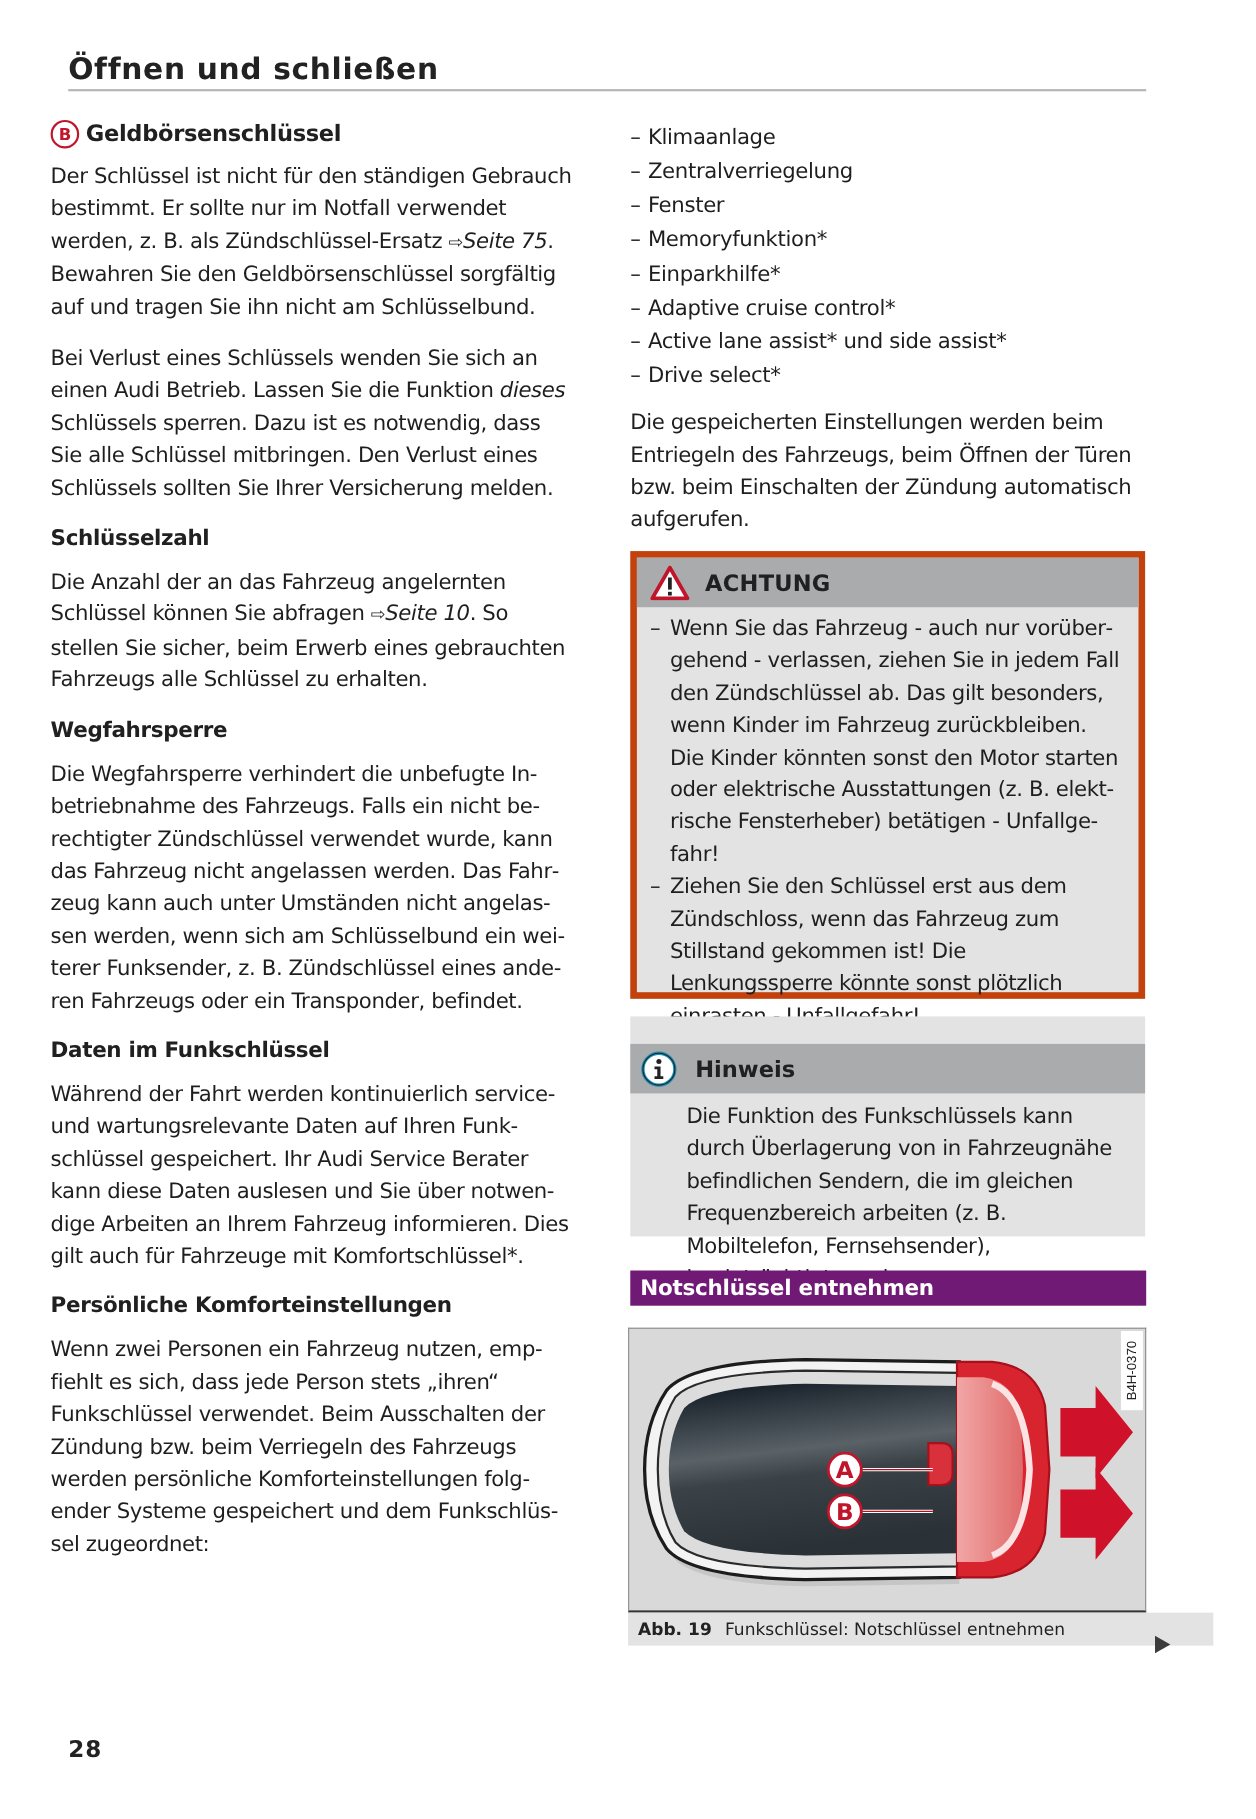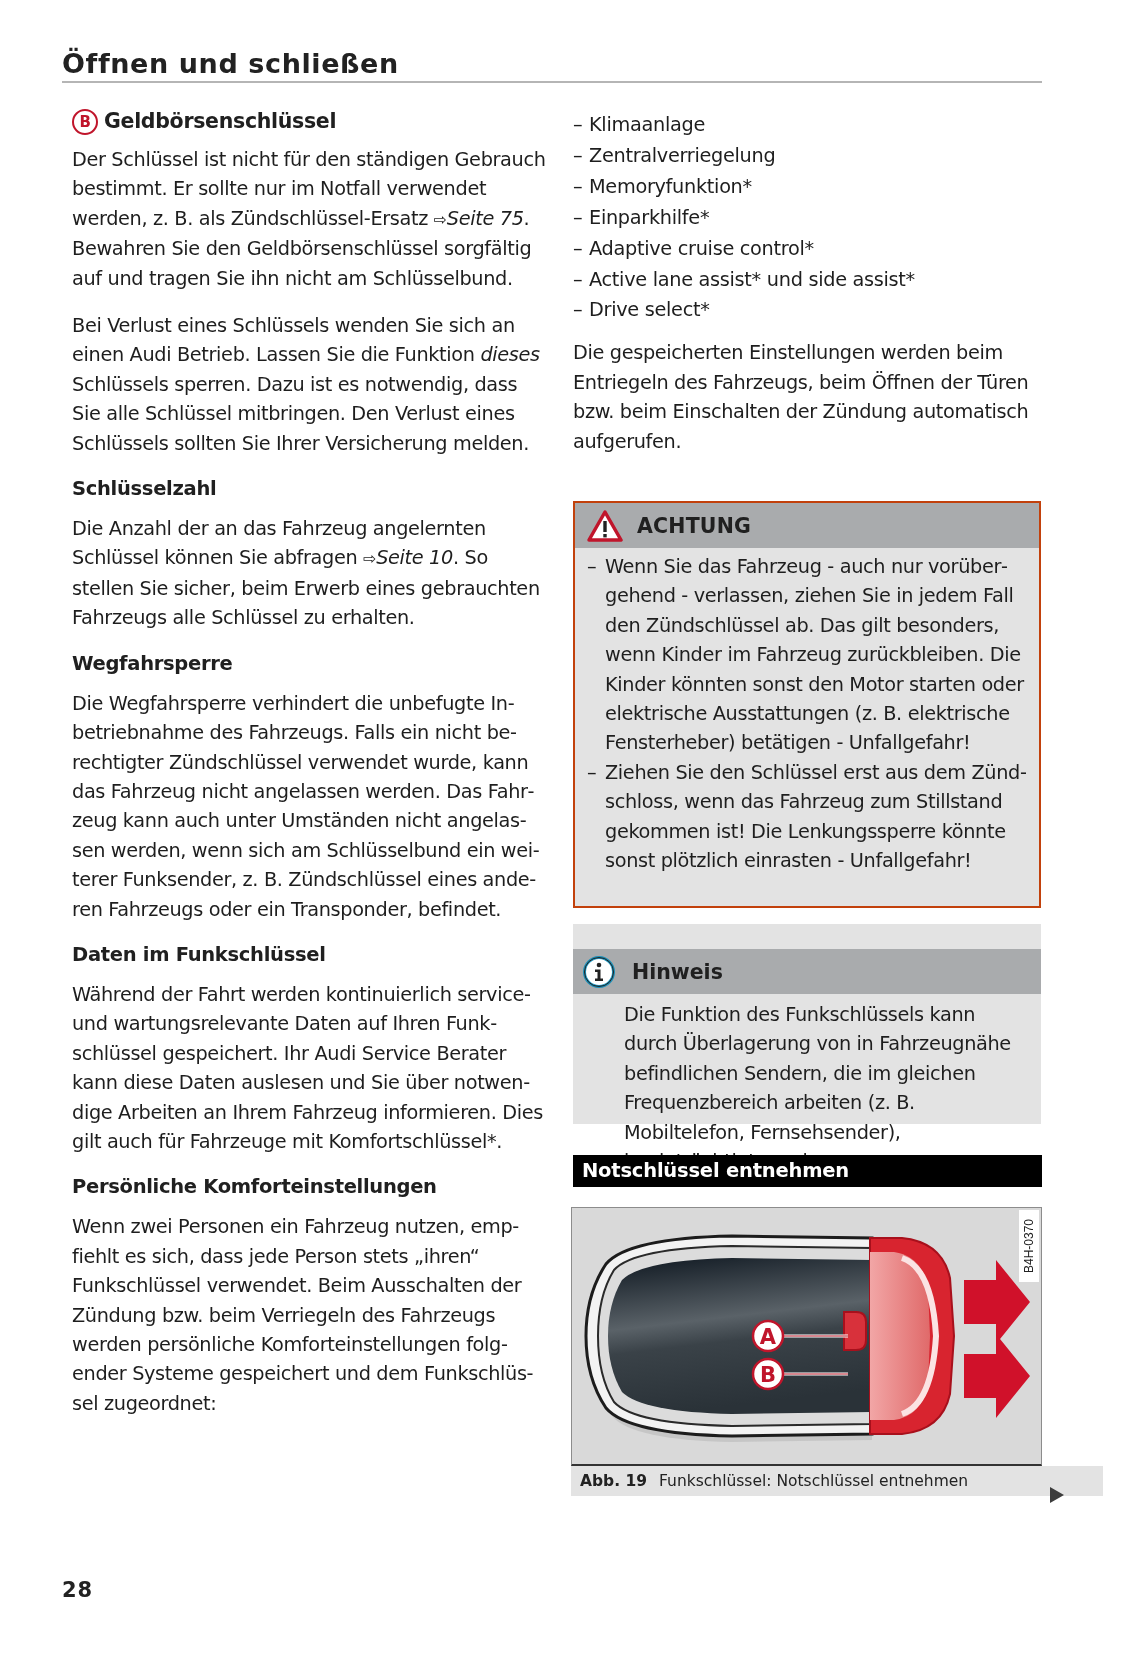--- a/index.html
+++ b/index.html
@@ -15,7 +15,7 @@
     position: absolute; left: 62px; top: 81px; width: 980px; height: 2px; background: #b5b5b5;
   }
   .col { position: absolute; top: 108px; }
-  .col-left { left: 72px; width: 478px; }
+  .col-left { left: 46px; width: 478px; }
   .col-right { left: 573px; width: 470px; }
   .txt { font-size: 19.3px; line-height: 29.4px; letter-spacing: -0.35px; margin: 0; }
   .h { font-size: 19.5px; font-weight: bold; line-height: 26px; letter-spacing: -0.3px; margin: 0 0 12px 0; color: #202020; }

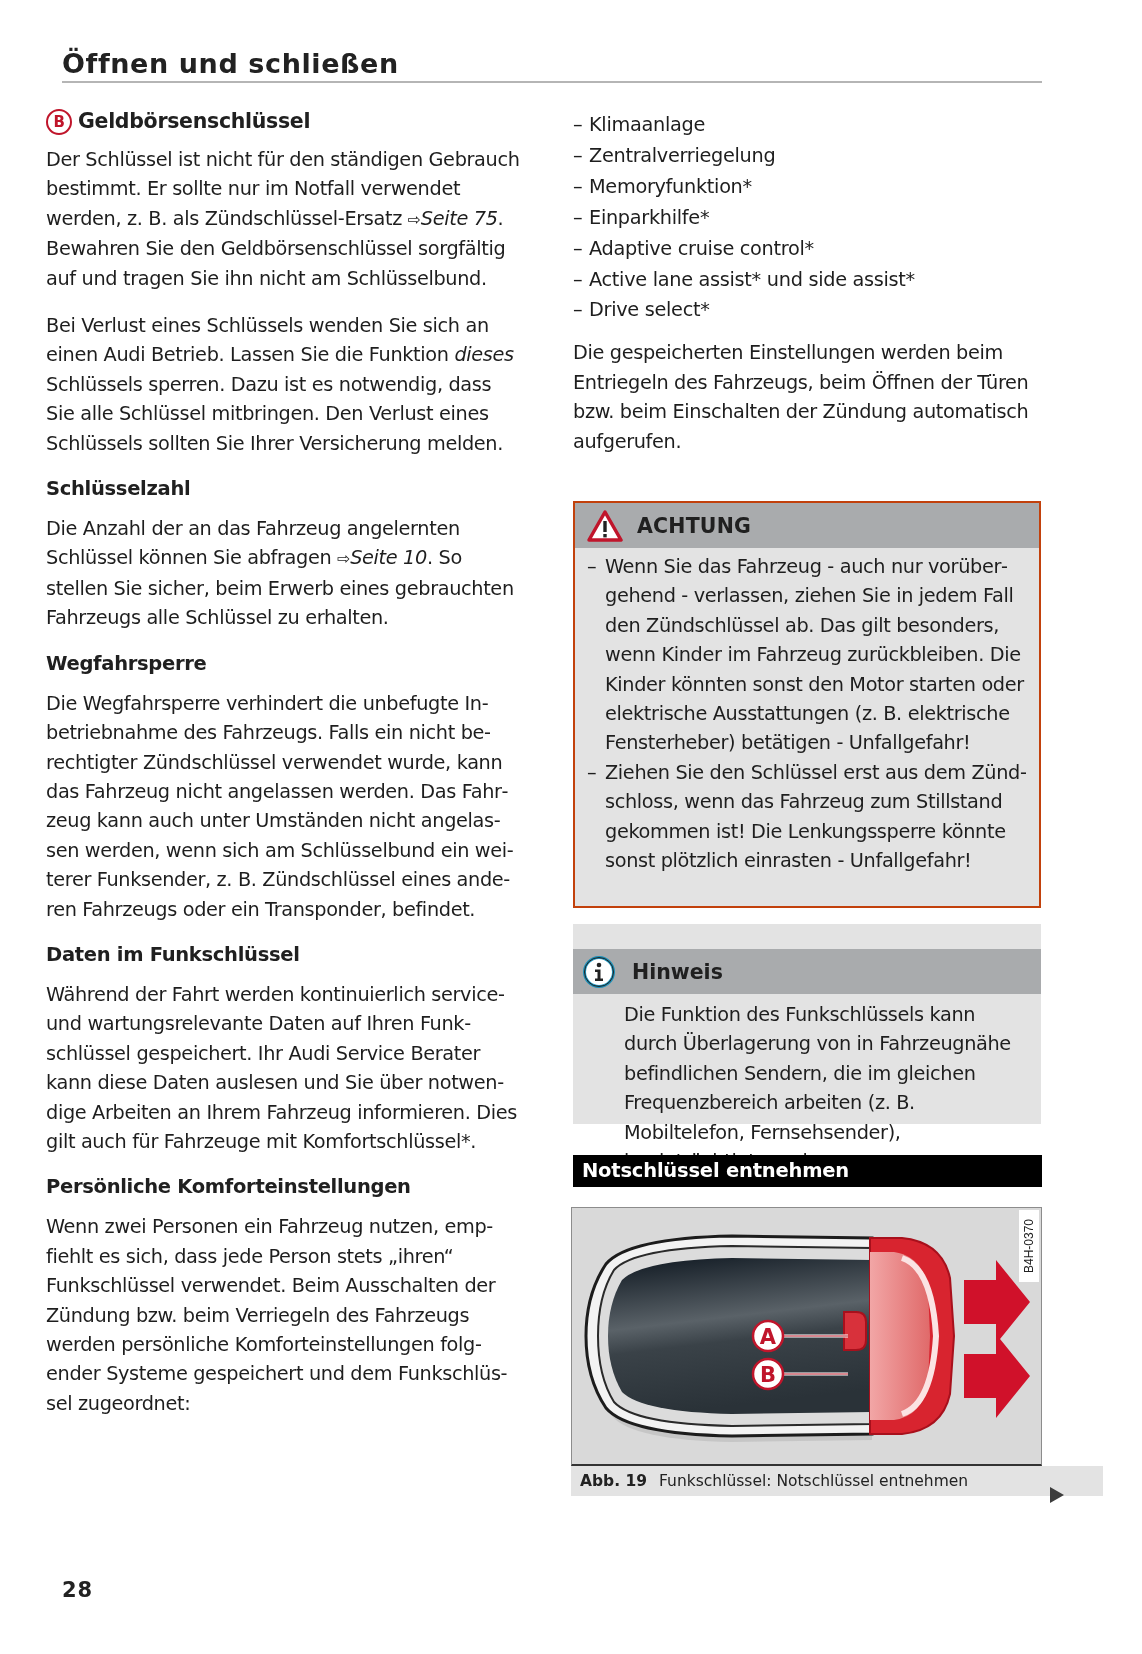--- a/index.html
+++ b/index.html
@@ -109,6 +109,7 @@
   <ul class="dash" id="systems-list">
       <li><span class="d">–</span><span>Klimaanlage</span></li>
       <li><span class="d">–</span><span>Zentralverriegelung</span></li>
+      <li><span class="d">–</span><span>Fenster</span></li>
       <li><span class="d">–</span><span>Memoryfunktion*</span></li>
       <li><span class="d">–</span><span>Einparkhilfe*</span></li>
       <li><span class="d">–</span><span>Adaptive cruise control*</span></li>

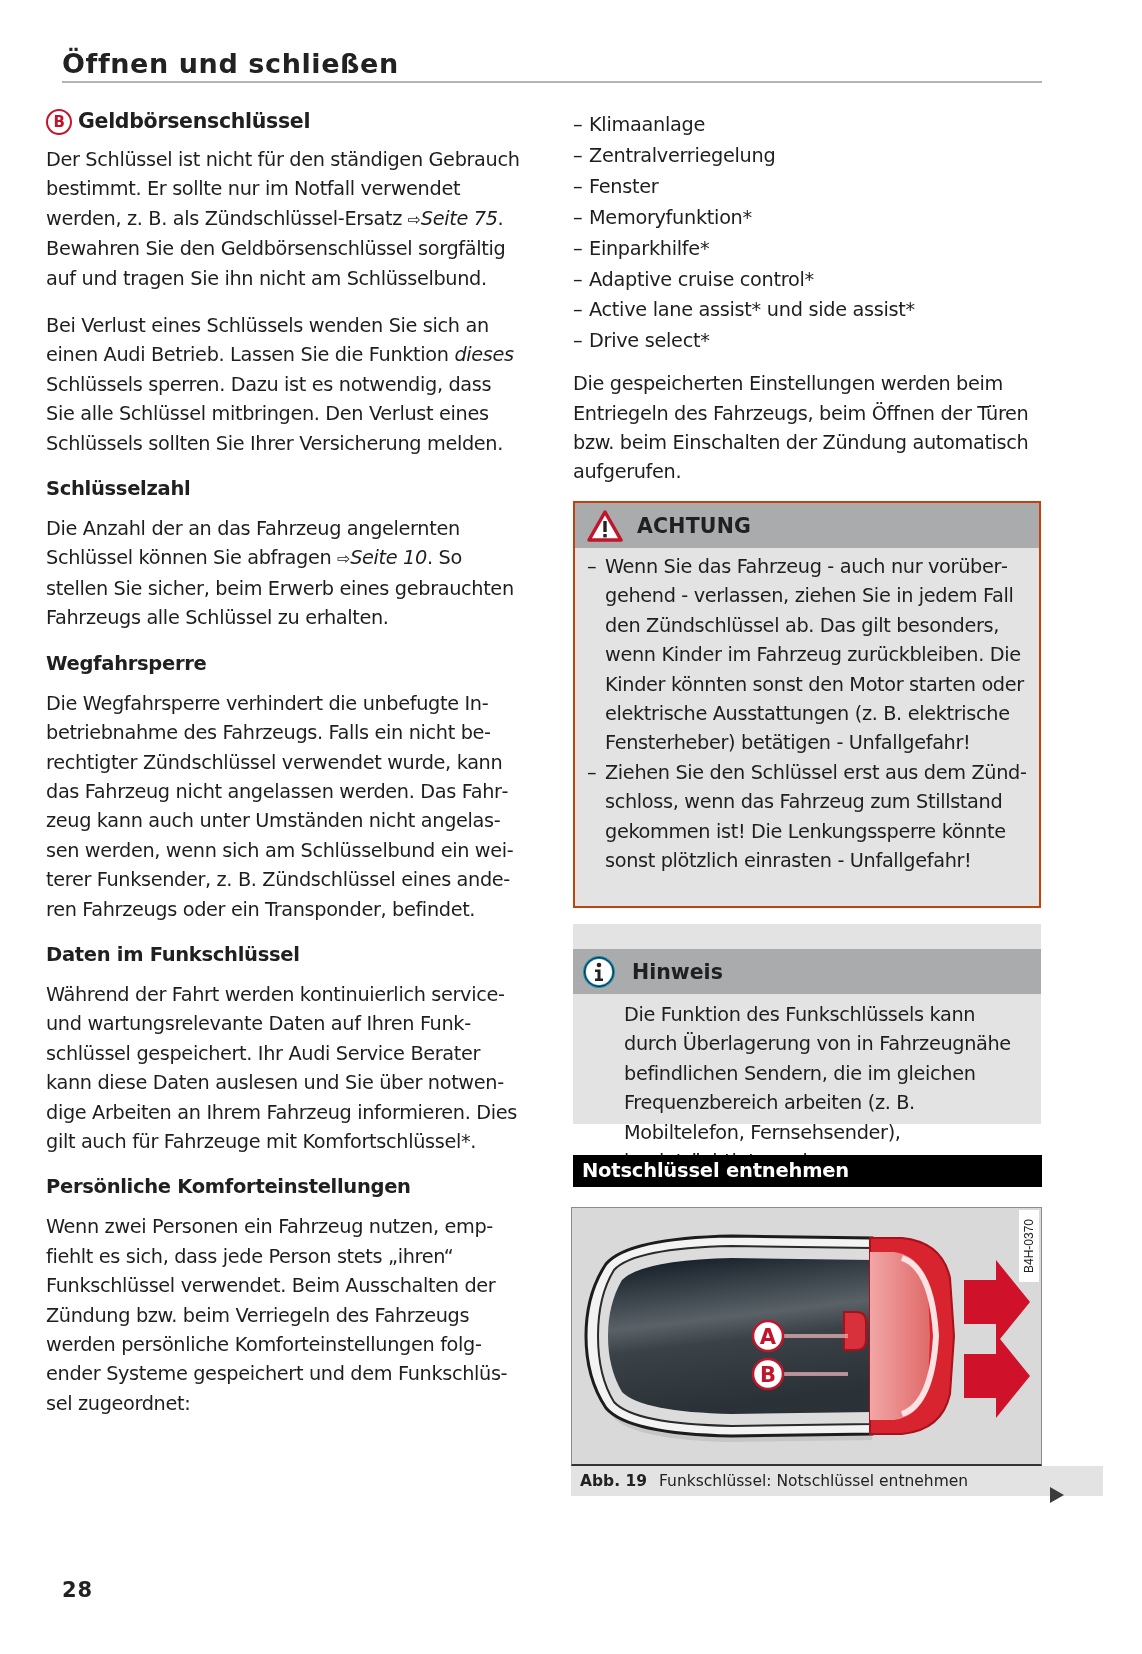--- a/index.html
+++ b/index.html
@@ -33,7 +33,7 @@
 
   .warn-box {
     position: absolute; left: 573px; top: 501px; width: 468px; height: 407px;
-    border: 2px solid #c2410c; background: #e3e3e3; box-sizing: border-box;
+    border: 6px solid #c2410c; background: #e3e3e3; box-sizing: border-box;
   }
   .warn-head {
     height: 45px; background: #a9abad; display: flex; align-items: center; padding-left: 12px;

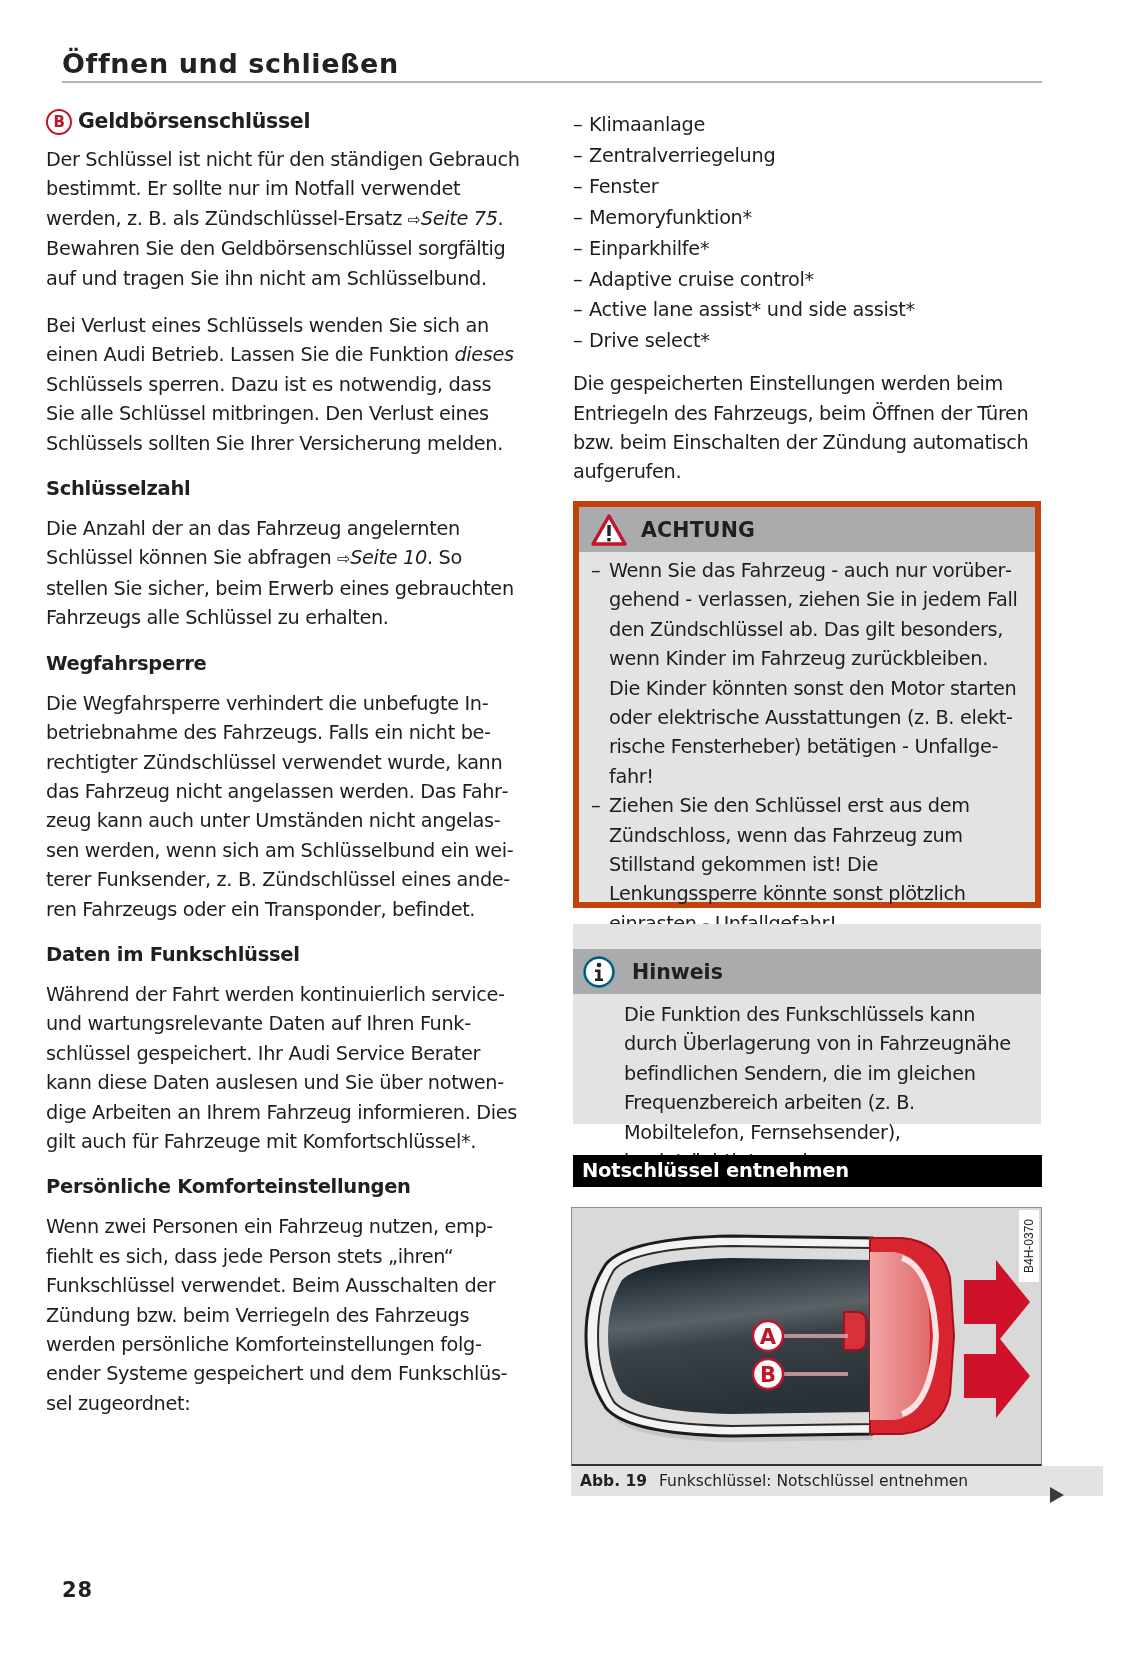--- a/index.html
+++ b/index.html
@@ -51,7 +51,7 @@
   .note-body { padding: 6px 16px 0 16px; font-size: 19.3px; line-height: 29.4px; letter-spacing: -0.35px; margin-left: 35px; }
 
   .section-bar {
-    position: absolute; left: 573px; top: 1155px; width: 469px; height: 32px; background: #000000;
+    position: absolute; left: 573px; top: 1155px; width: 469px; height: 32px; background: #701a75;
     color: #fff; font-size: 19.5px; font-weight: bold; line-height: 32px; padding-left: 9px; box-sizing: border-box;
     letter-spacing: -0.2px;
   }

